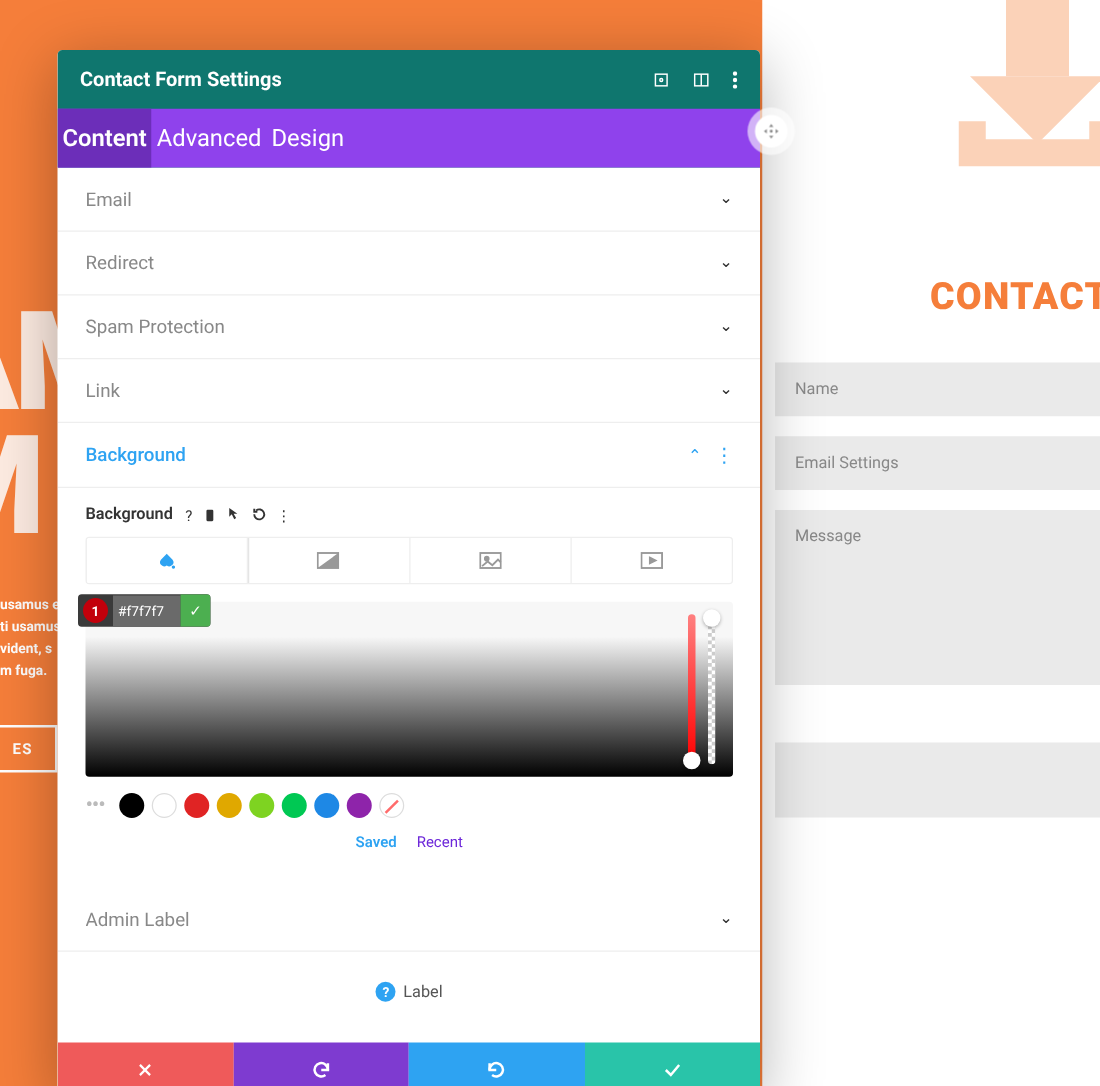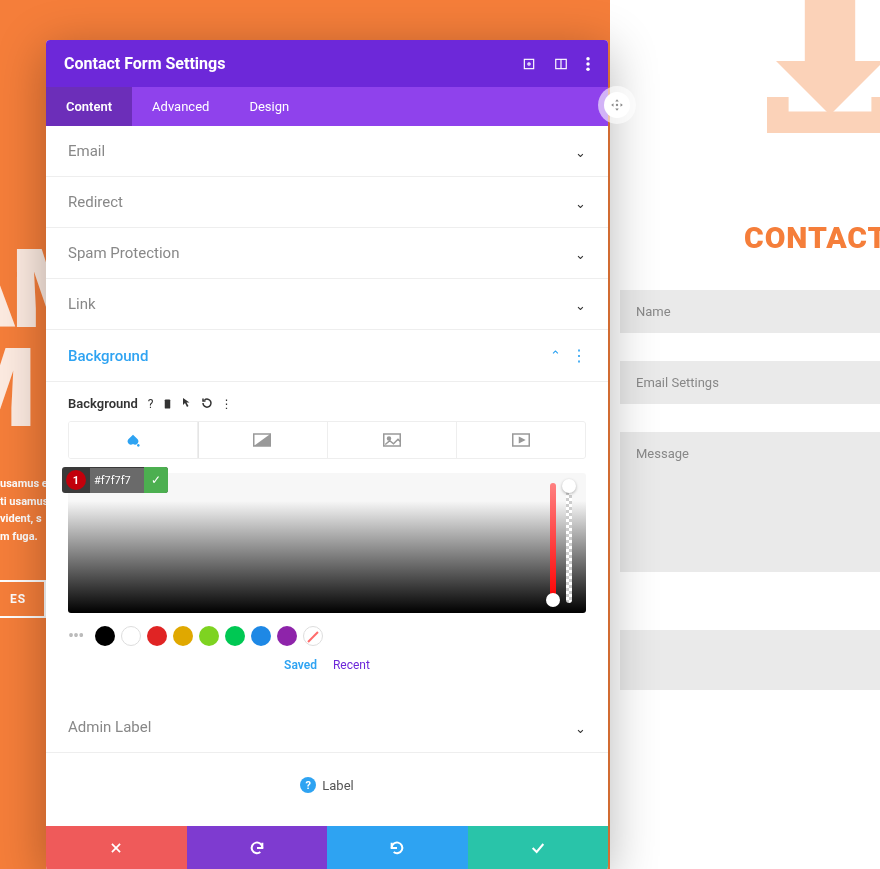--- a/index.html
+++ b/index.html
@@ -19,7 +19,7 @@
 .form-gap { height: 30px; }
 
 .modal { position: absolute; left: 46px; top: 40px; width: 562px; background: #fff; box-shadow: 0 10px 50px rgba(0,0,0,.3); border-radius: 4px; overflow: hidden; }
-.modal-chrome { background: #6d28d9; }
+.modal-chrome { background: #0f766e; }
 .modal-header { display: flex; align-items: center; justify-content: space-between; padding: 14px 18px; color: #fff; }
 .modal-title { font-size: 16px; font-weight: 700; }
 .header-icons { display: flex; gap: 18px; }

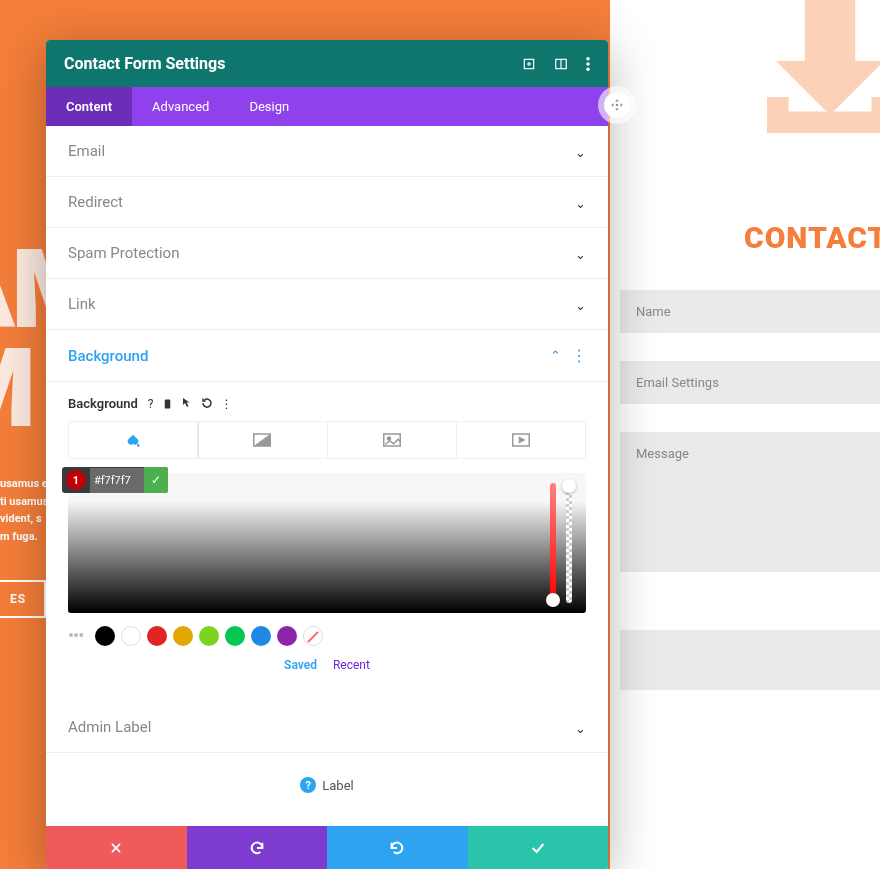--- a/index.html
+++ b/index.html
@@ -25,7 +25,7 @@
 .header-icons { display: flex; gap: 18px; }
 .header-icons span { cursor: pointer; color:#fff; font-size:14px; display:inline-flex; }
 .tabs { display: flex; background: #8f42ec; }
-.tab { padding: 12px 20px; color: #fff; font-size: 13px; cursor: pointer; }
+.tab { padding: 12px 4px; color: #fff; font-size: 19px; cursor: pointer; }
 .tab.active { background: #6c2eb9; font-weight: 600; }
 
 .sections { max-height: 700px; overflow: auto; }

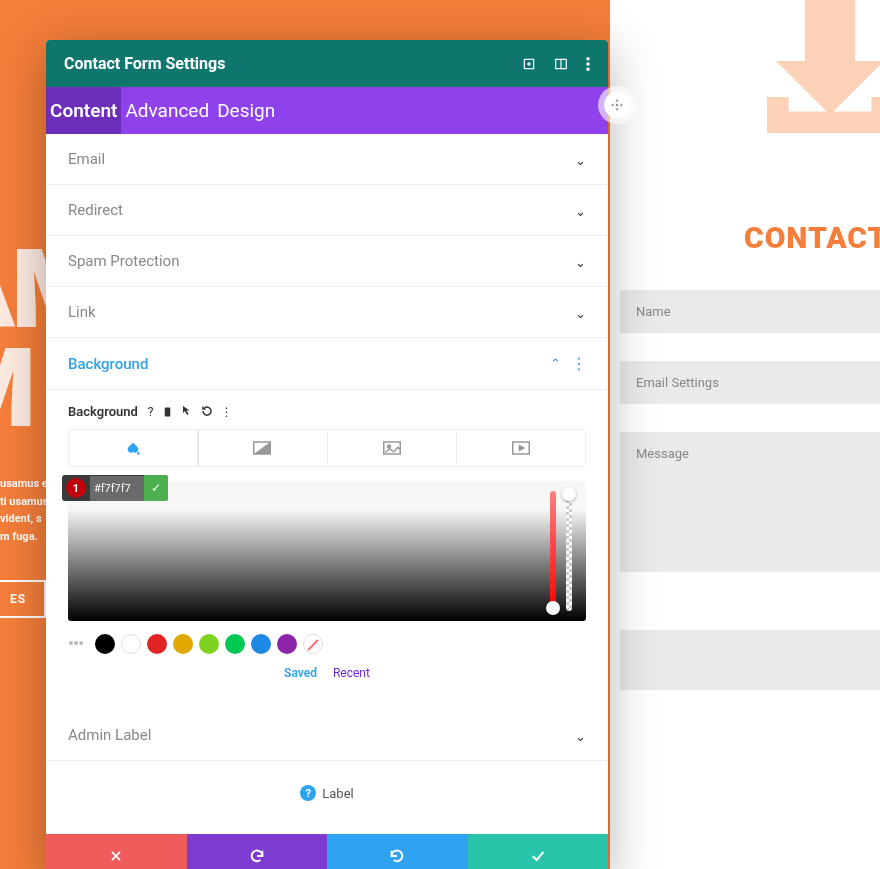--- a/index.html
+++ b/index.html
@@ -29,7 +29,7 @@
 .tab.active { background: #6c2eb9; font-weight: 600; }
 
 .sections { max-height: 700px; overflow: auto; }
-.section-row { display: flex; align-items: flex-end; justify-content: space-between; padding: 16px 22px; border-bottom: 1px solid #eee; cursor: pointer; }
+.section-row { display: flex; align-items: flex-start; justify-content: space-between; padding: 16px 22px; border-bottom: 1px solid #eee; cursor: pointer; }
 .section-label { color: #888; font-size: 15px; }
 .section-chev { color: #333; font-size: 13px; }
 .section-open .section-label { color: #2ea3f2; font-weight: 500; }

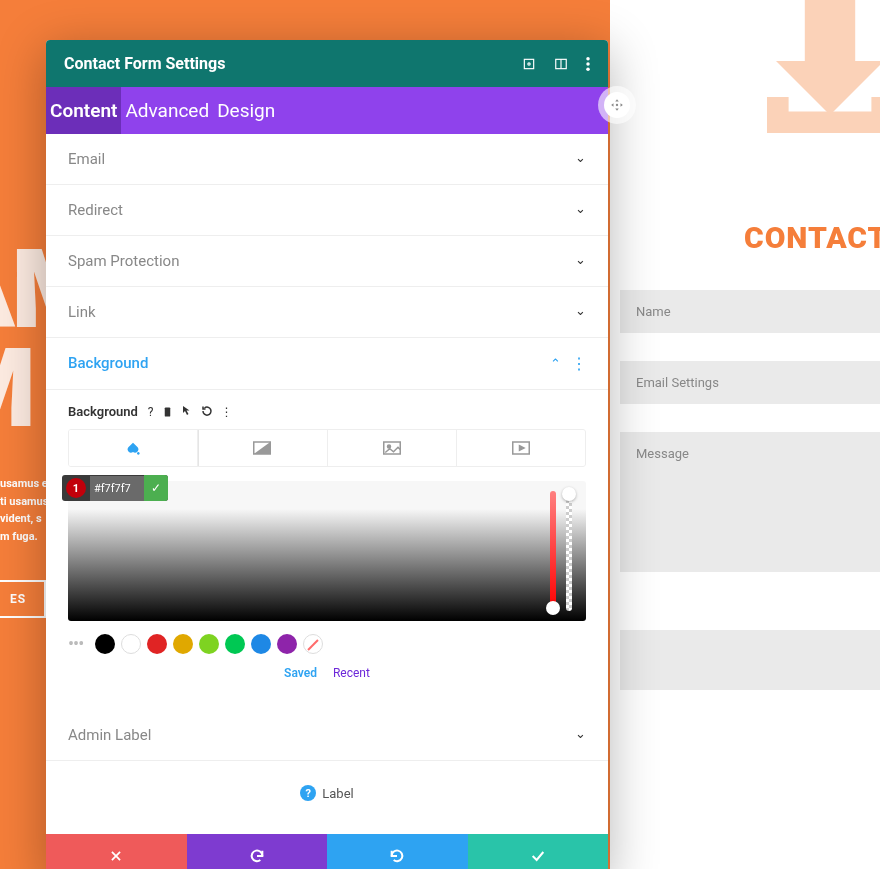--- a/index.html
+++ b/index.html
@@ -14,7 +14,7 @@
 .dl-icon { position: absolute; left: 130px; top: -30px; width: 180px; height: 200px; }
 .contact-title { position: absolute; left: 120px; top: 220px; color: #f57e3a; font-size: 30px; font-weight: 900; letter-spacing: 1px; width: 200px; text-align:center; }
 .form-area { position: absolute; left: 10px; top: 290px; right: 0; }
-.form-field { background: #eaeaea; padding: 14px 16px; margin-bottom: 28px; color: #888; font-size: 13px; }
+.form-field { background: #eaeaea; padding: 14px 16px; margin-bottom: 16px; color: #888; font-size: 13px; }
 .msg-field { height: 140px; }
 .form-gap { height: 30px; }
 

